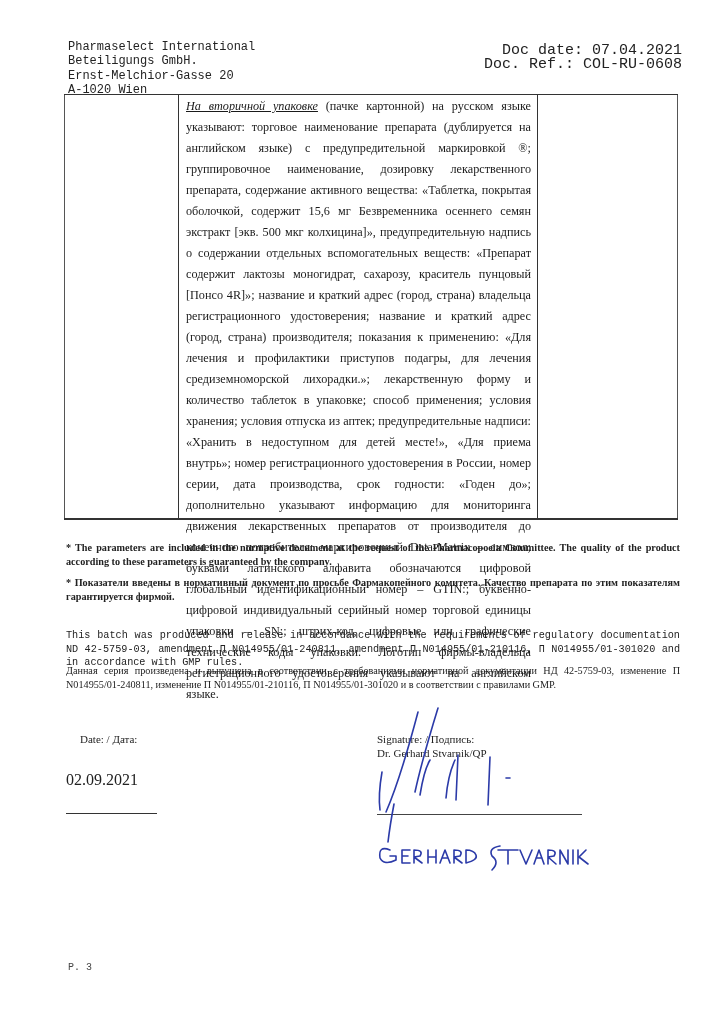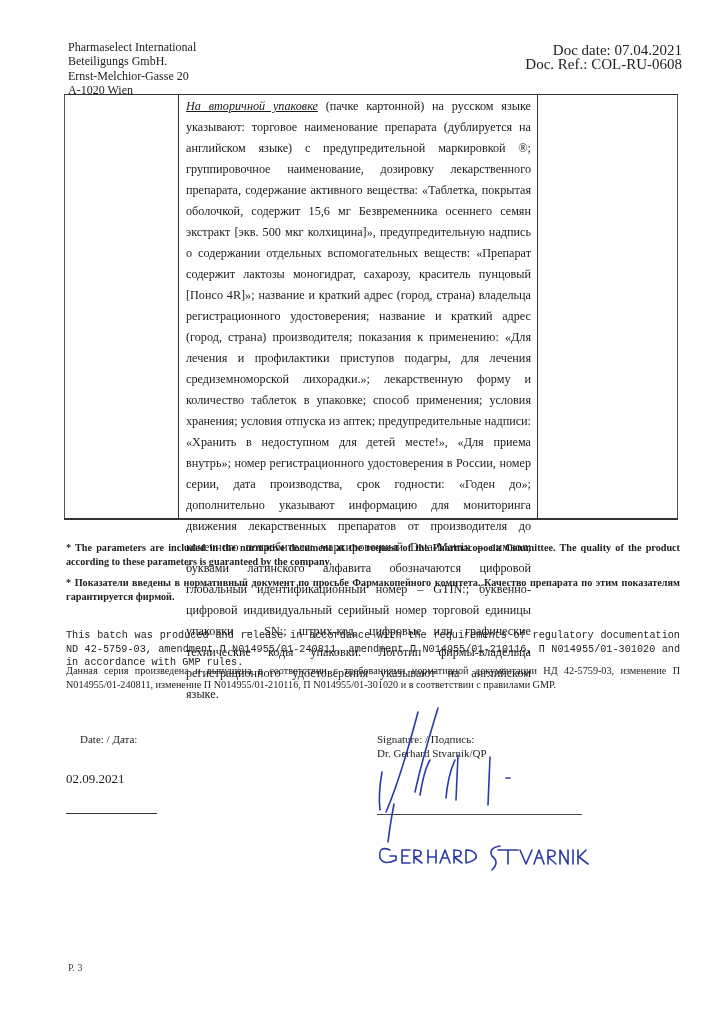--- a/index.html
+++ b/index.html
@@ -4,7 +4,7 @@
 <style>
   html, body { margin: 0; padding: 0; background: #ffffff; }
   body { width: 724px; height: 1024px; position: relative; overflow: hidden; color: #1a1a1a; }
-  .sans { font-family: Liberation Serif, serif; }
+  .sans { font-family: Liberation Mono, monospace; }
   .serif { font-family: "Liberation Serif", "DejaVu Serif", serif; }
 
   .company { position: absolute; left: 68px; top: 40px; font-size: 12px; line-height: 14.3px; color: #222; }

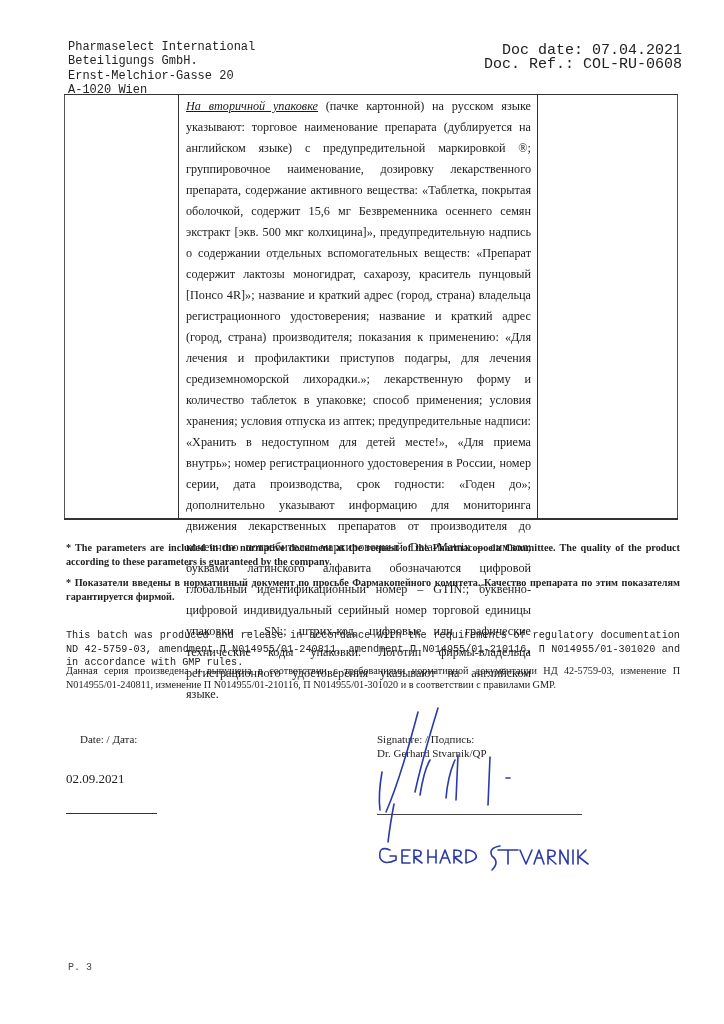--- a/index.html
+++ b/index.html
@@ -25,7 +25,7 @@
   .note { position: absolute; left: 66px; width: 614px; font-size: 10.2px; line-height: 13.5px; text-align: justify; color: #222; }
 
   .date-label { position: absolute; left: 80px; top: 733px; font-size: 11px; color: #222; }
-  .date-value { position: absolute; left: 66px; top: 771px; font-size: 13px; color: #222; }
+  .date-value { position: absolute; left: 66px; top: 771px; font-size: 16px; color: #222; }
   .date-line { position: absolute; left: 66px; top: 813px; width: 91px; border-top: 1px solid #333; }
 
   .sig-label { position: absolute; left: 377px; top: 733px; font-size: 11px; line-height: 13.5px; color: #222; }

